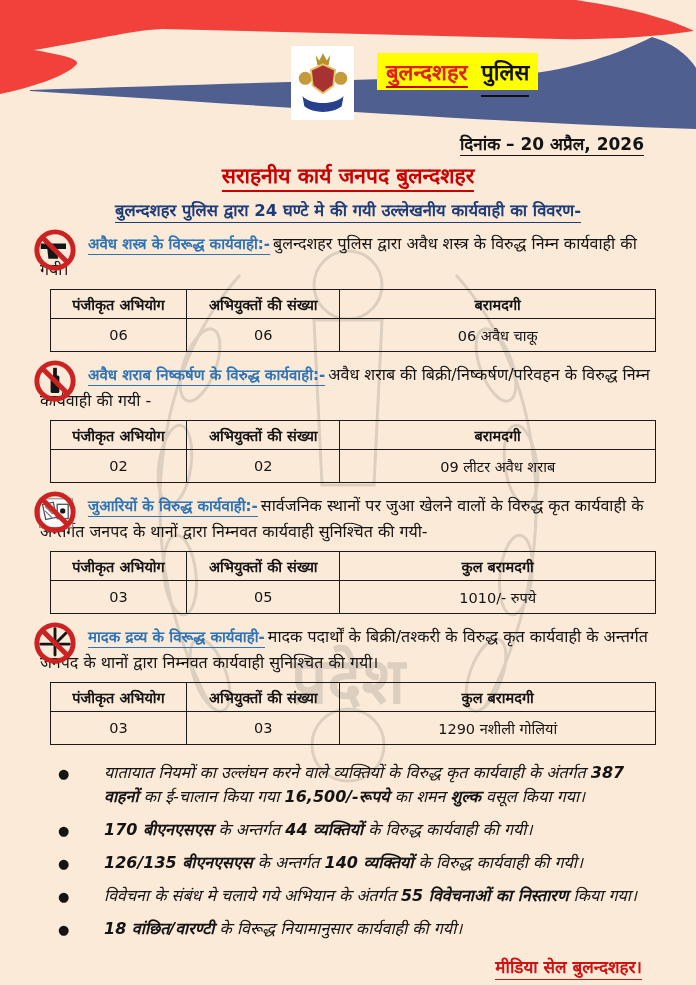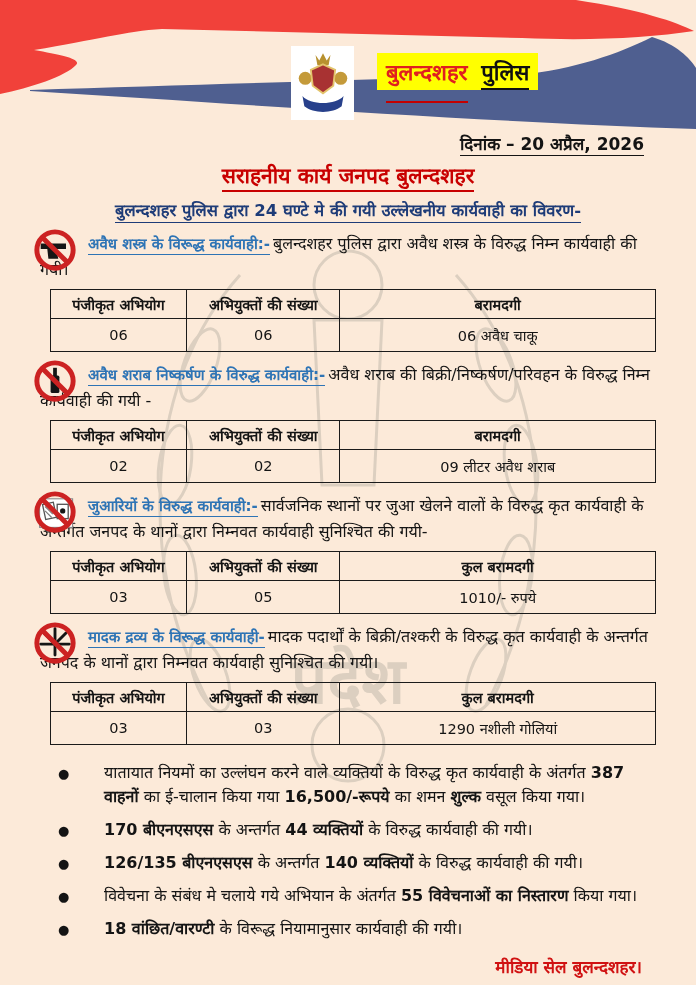--- a/index.html
+++ b/index.html
@@ -25,7 +25,7 @@
     white-space:nowrap;
     z-index:3;
   }
-  .brand-hl{color:#e01f1f;border-bottom:2.5px solid #c40000;padding-bottom:16px;}
+  .brand-hl{color:#e01f1f;border-bottom:2.5px solid #c40000;padding-bottom:1px;}
   .brand-rest{color:#101010;border-bottom:2.5px solid #101010;padding-bottom:3px;margin-left:6px;}
   .watermark{position:absolute;left:90px;top:225px;opacity:0.5;pointer-events:none;}
   .content{position:relative;padding:132px 40px 0 40px;z-index:2;}

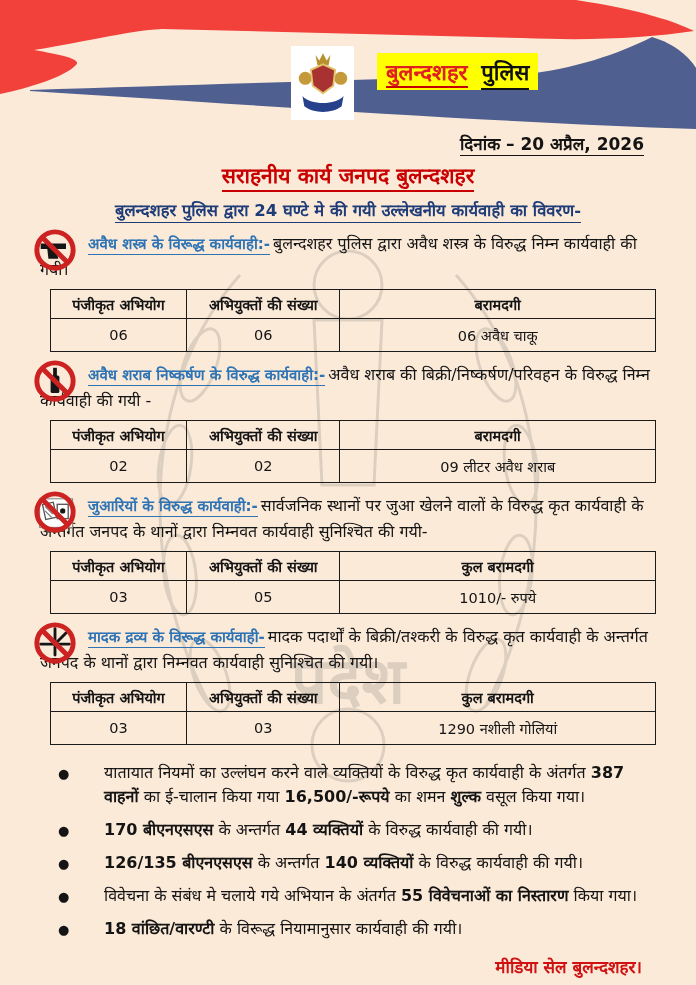--- a/index.html
+++ b/index.html
@@ -26,7 +26,7 @@
     z-index:3;
   }
   .brand-hl{color:#e01f1f;border-bottom:2.5px solid #c40000;padding-bottom:1px;}
-  .brand-rest{color:#101010;border-bottom:2.5px solid #101010;padding-bottom:3px;margin-left:6px;}
+  .brand-rest{color:#101010;border-bottom:2.5px solid #101010;padding-bottom:10px;margin-left:6px;}
   .watermark{position:absolute;left:90px;top:225px;opacity:0.5;pointer-events:none;}
   .content{position:relative;padding:132px 40px 0 40px;z-index:2;}
   .date-line{

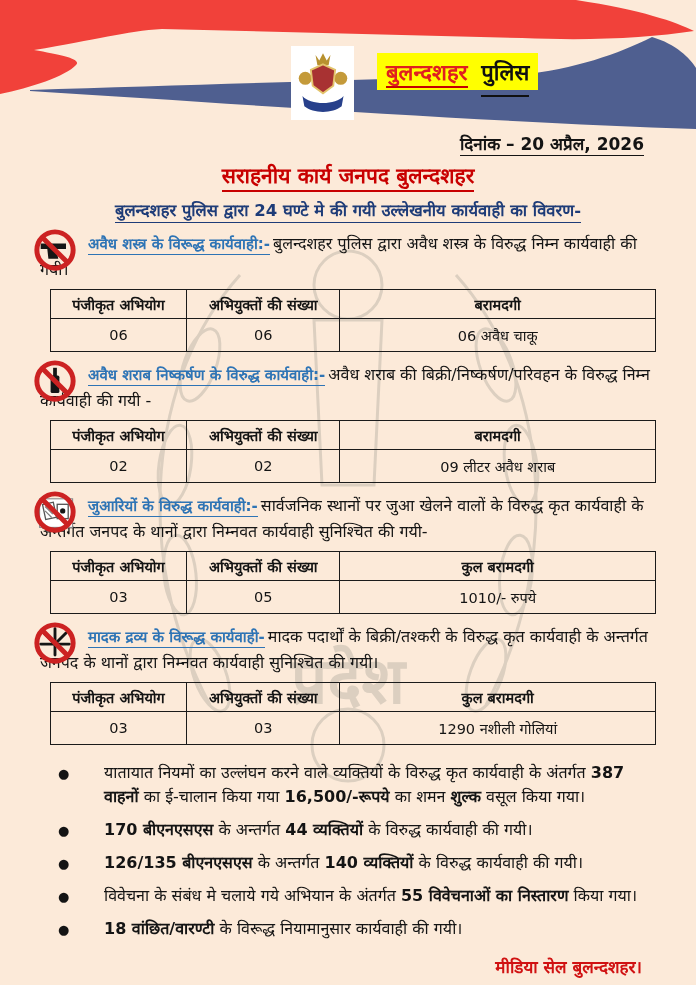--- a/index.html
+++ b/index.html
@@ -77,7 +77,7 @@
   .highlights{list-style:none;margin:16px 0 0 0;padding:0 8px 0 14px;}
   .bullet{display:flex;margin-bottom:9px;font-size:16px;line-height:1.5;}
   .dot{flex:0 0 46px;font-size:13px;padding-top:3px;padding-left:4px;}
-  .bullet-text{flex:1;}
+  .bullet-text{flex:1;font-style:italic;}
   .bullet-text .b{font-weight:bold;}
   .signature{
     text-align:right;margin:14px 14px 0 0;

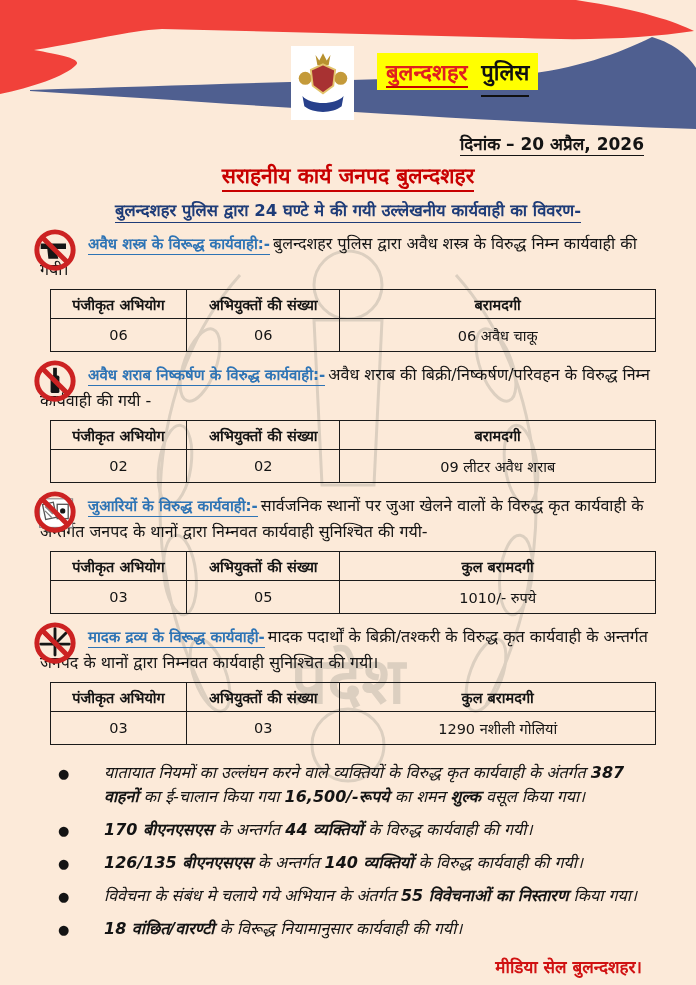--- a/index.html
+++ b/index.html
@@ -83,7 +83,7 @@
     text-align:right;margin:14px 14px 0 0;
     color:#d01212;font-size:17px;font-weight:bold;
   }
-  .signature span{border-bottom:1.8px solid #d01212;padding-bottom:8px;margin-left:24px;}
+  .signature span{border-bottom:1.8px solid #d01212;padding-bottom:2px;margin-left:24px;}
 </style>
 </head>
 <body>

